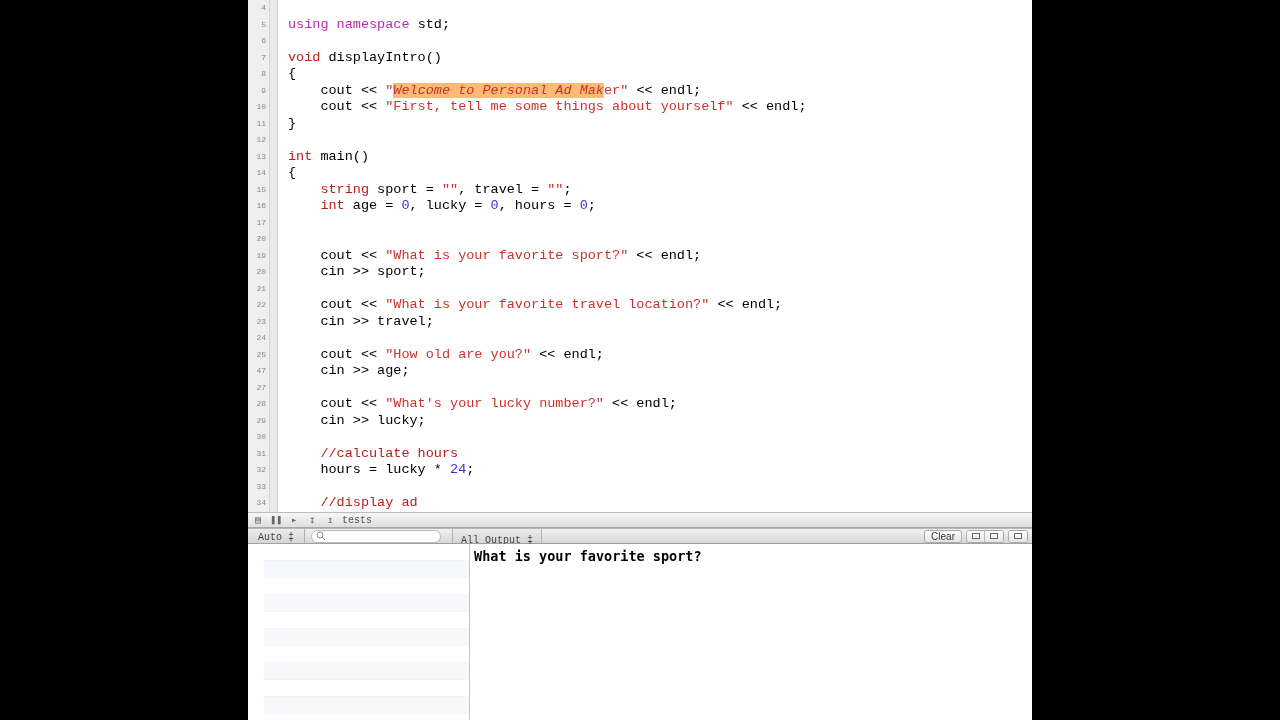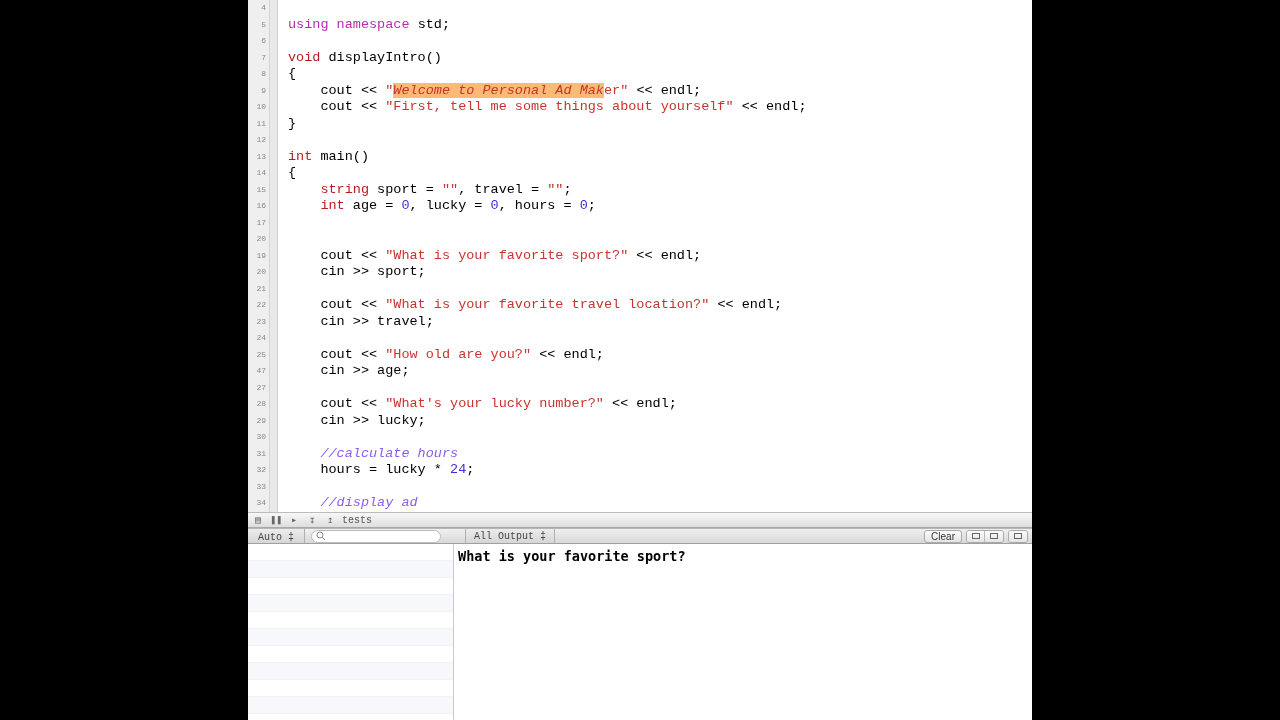--- a/index.html
+++ b/index.html
@@ -60,7 +60,7 @@
   .kw { color: #b82cae; }
   .str { color: #c9332d; }
   .num { color: #3b2fd6; }
-  .com { color: #8b5cf6; font-style: italic; }
+  .com { color: #b91c1c; }
   .typ { color: #b91c1c; }
   .sel {
     background: #fdba74;

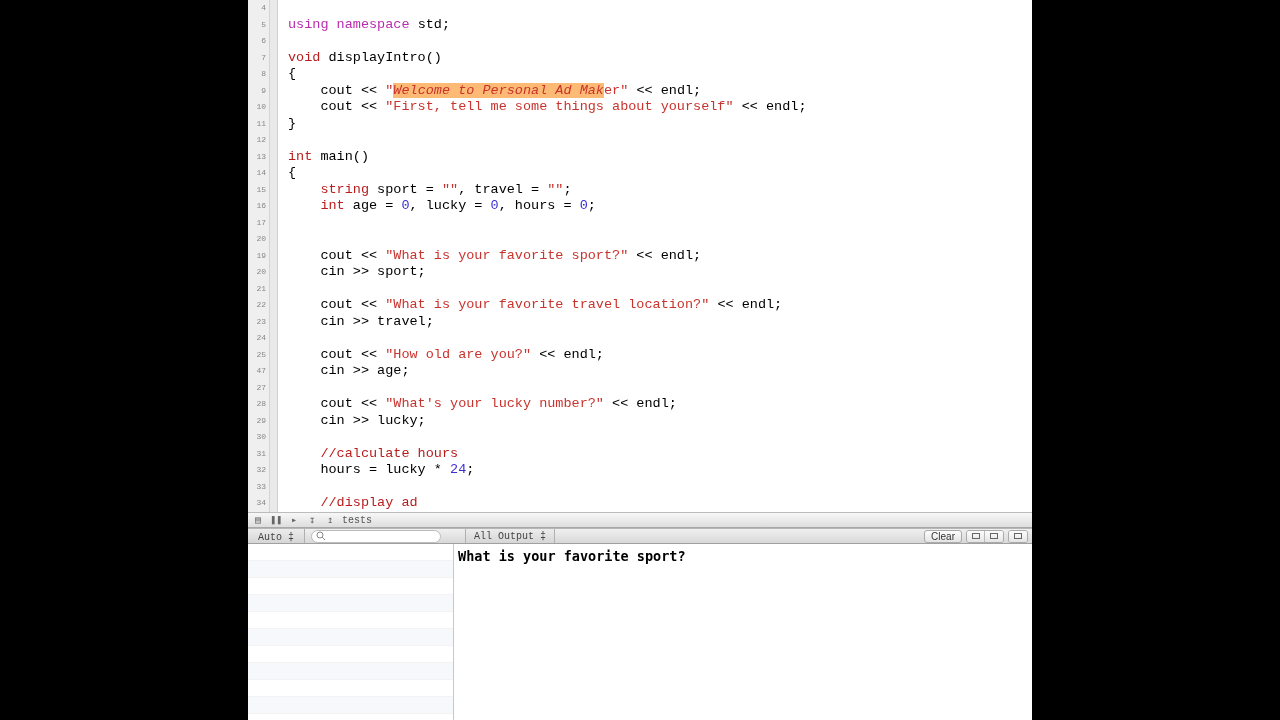--- a/index.html
+++ b/index.html
@@ -116,13 +116,12 @@
   }
   .debug-row .search-wrap svg { flex-shrink: 0; }
   .debug-row .mid-chip {
-    margin-left: 24px;
+    margin-left: 11px;
     padding: 6px 8px;
     border-left: 1px solid #b0b0b0;
     border-right: 1px solid #b0b0b0;
     height: 100%;
     display: flex;
-    align-items: center;
     background: linear-gradient(#ececec,#d6d6d6);
   }
   .debug-row .spacer { flex: 1; }

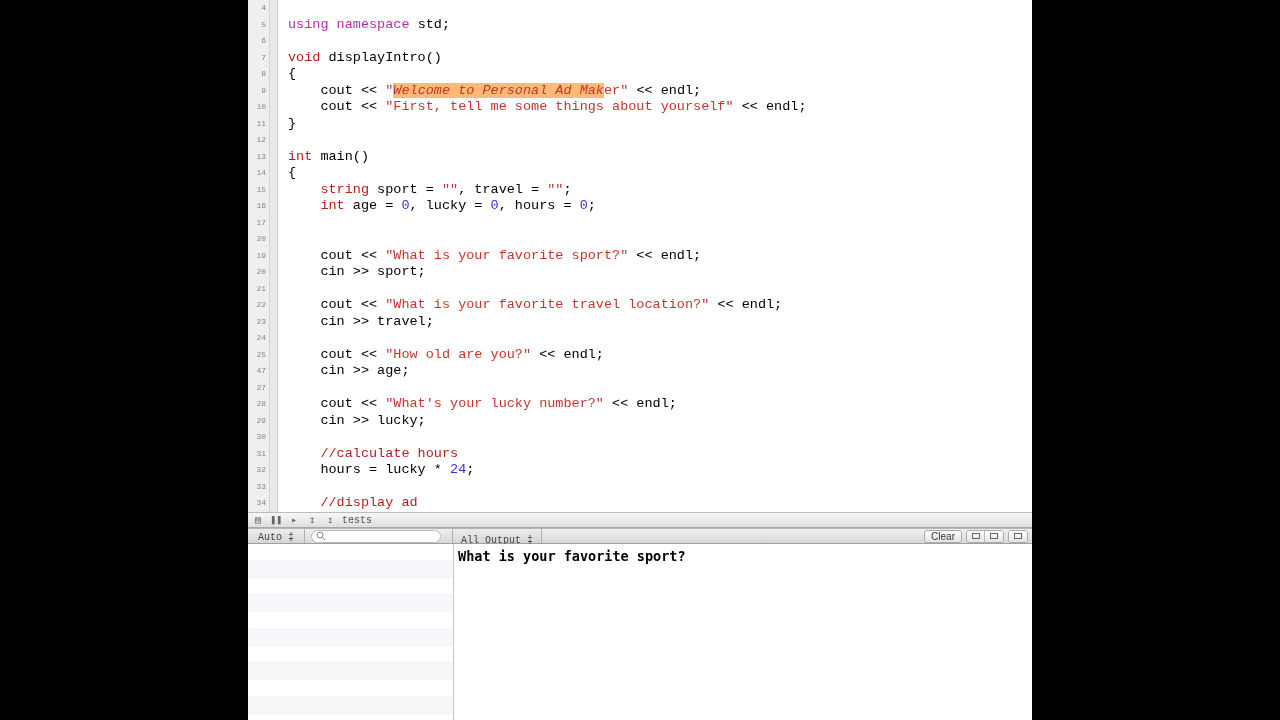--- a/index.html
+++ b/index.html
@@ -159,6 +159,7 @@
     flex: 0 0 176px;
     display: flex;
     background: #fff;
+    padding-left: 16px;
   }
   .console-left {
     width: 206px;

